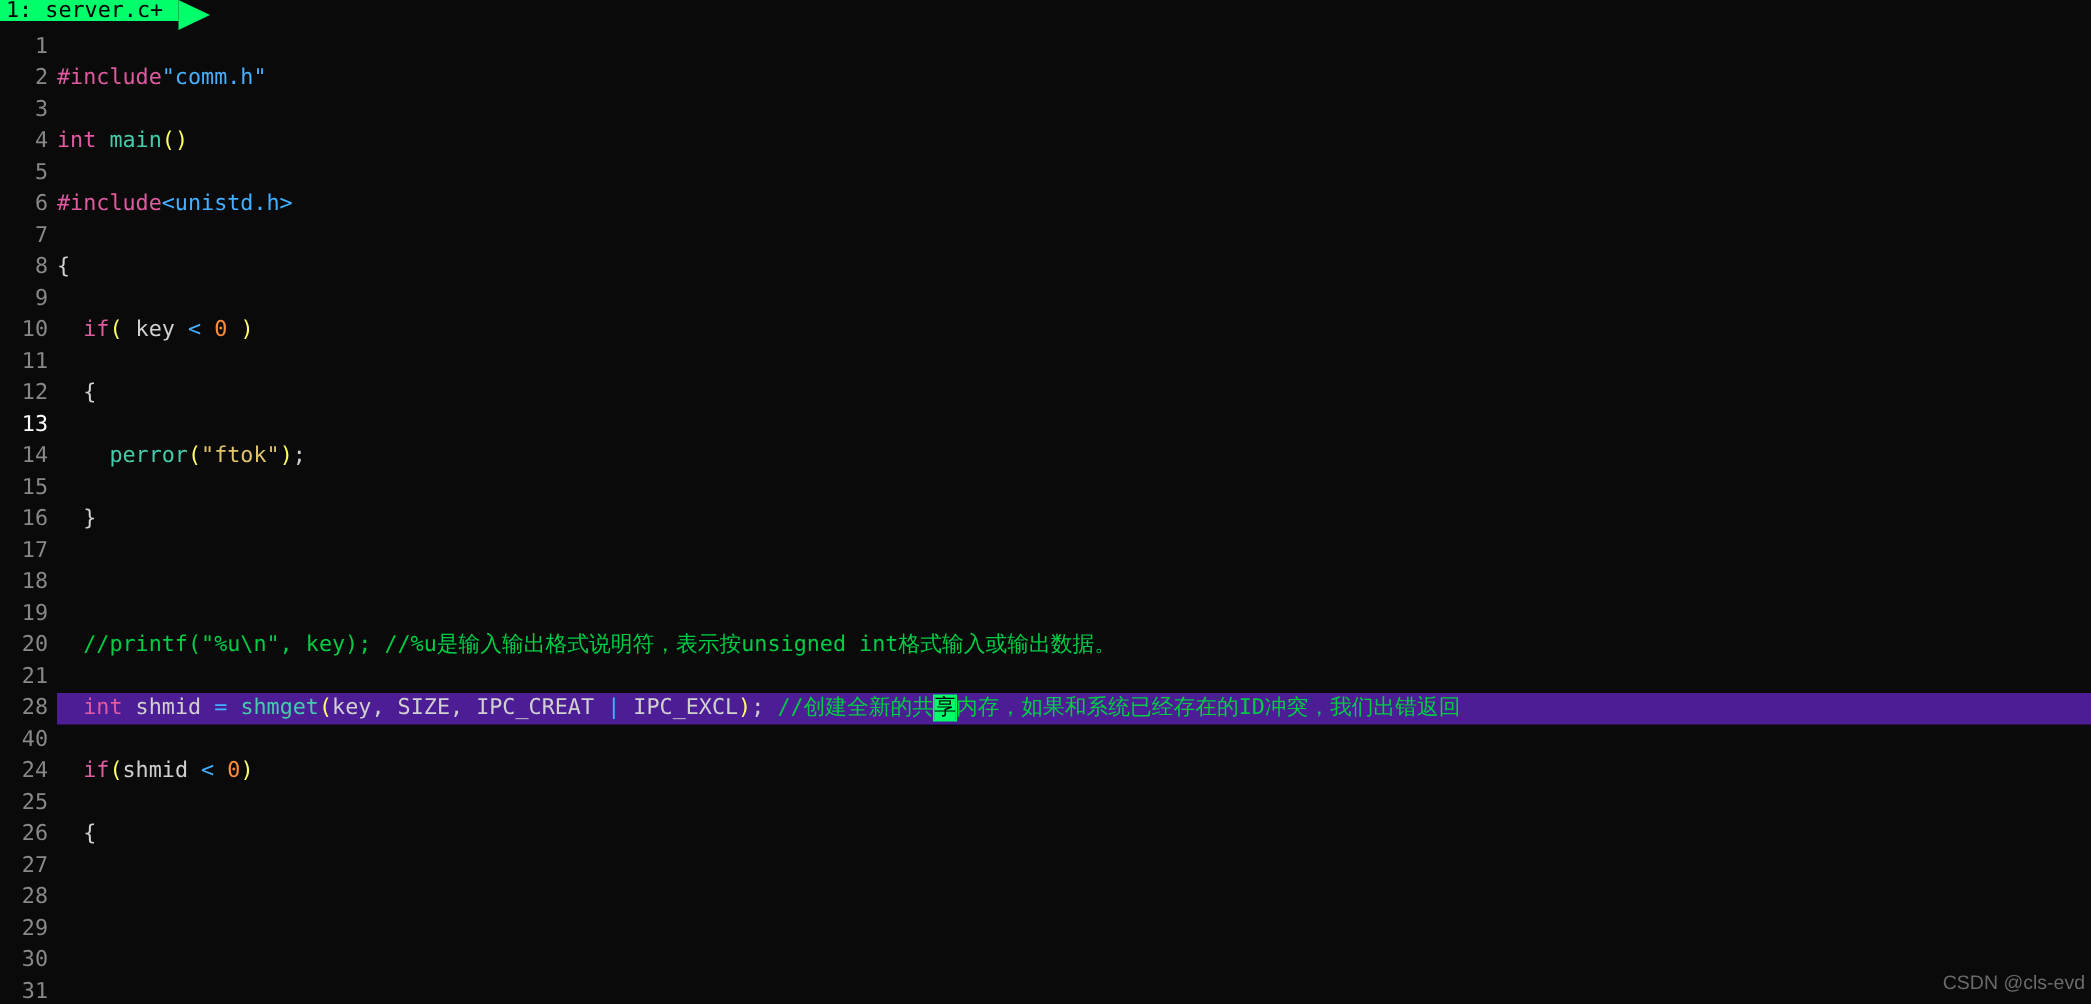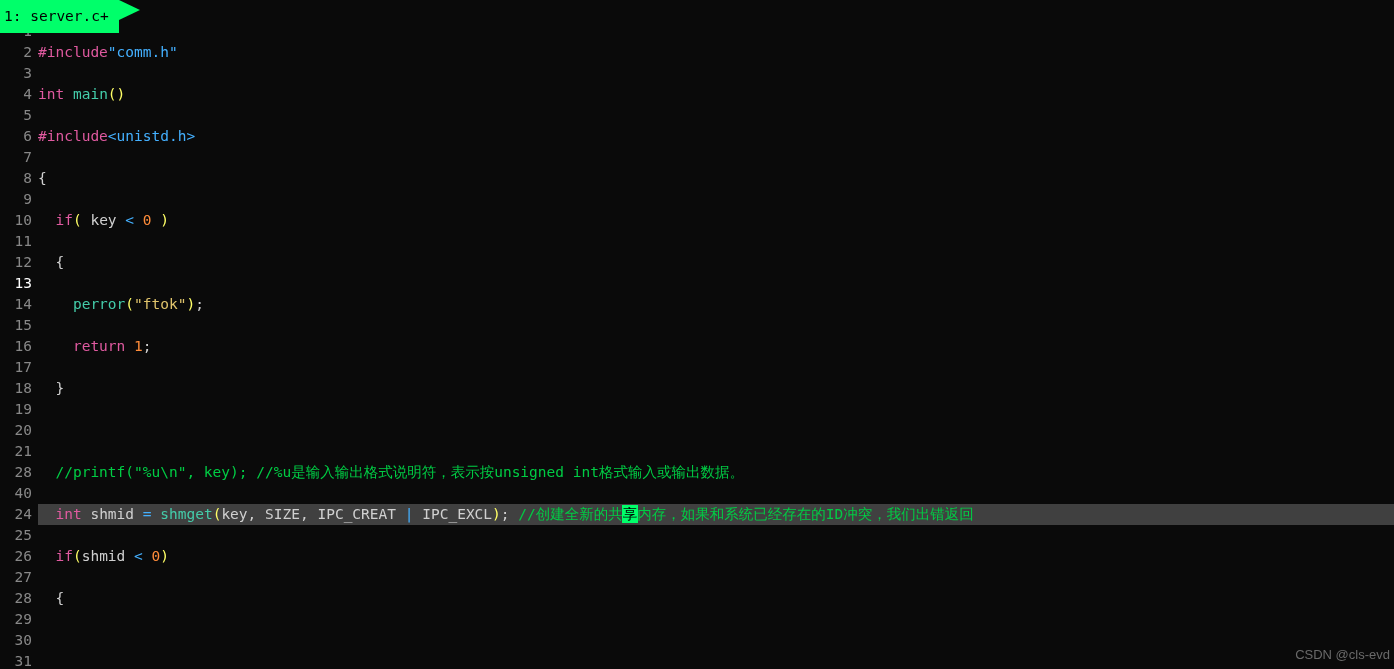--- a/index.html
+++ b/index.html
@@ -24,7 +24,7 @@
     color: #000;
     padding: 0 10px 0 4px;
     font-weight: normal;
-    height: 33px;
+    height: 14px;
     display: inline-flex;
     align-items: center;
     position: relative;

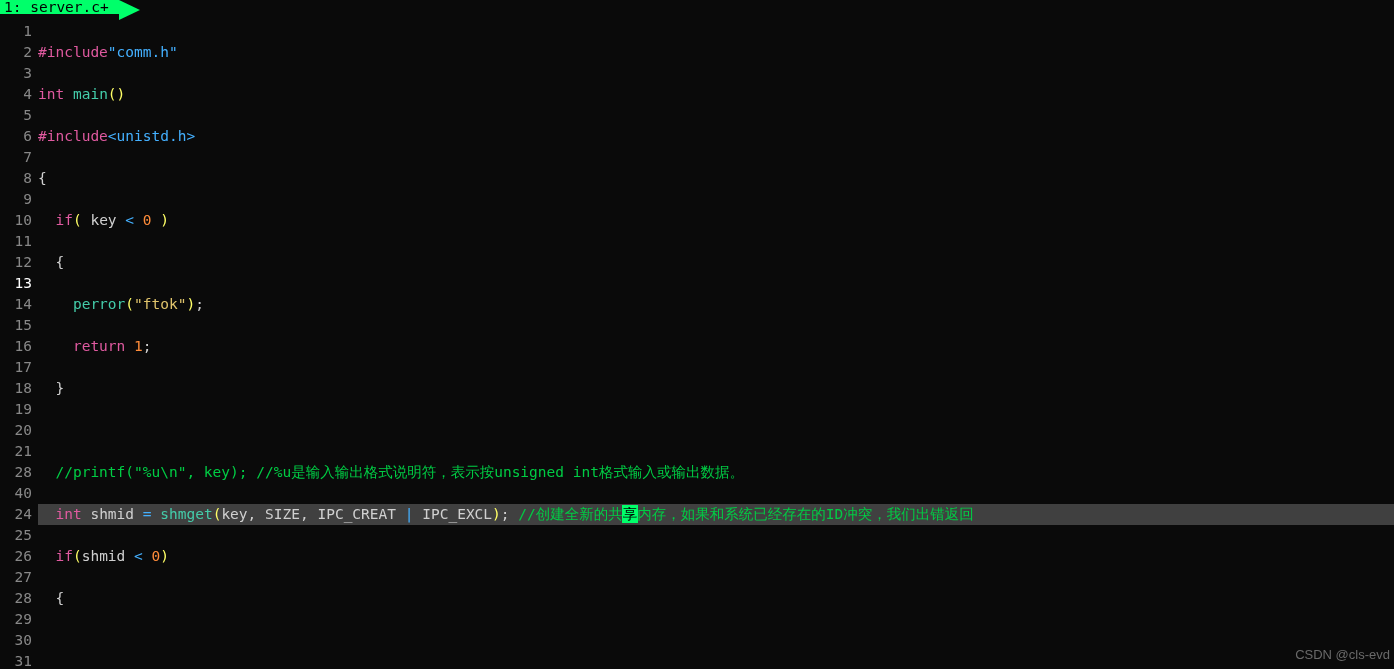--- a/index.html
+++ b/index.html
@@ -133,7 +133,6 @@
 <div class="line"><span>  </span><span class="kw">if</span><span class="paren">(</span><span> </span><span class="id">key</span><span> </span><span class="op">&lt;</span><span> </span><span class="num">0</span><span> </span><span class="paren">)</span></div>
 <div class="line"><span>  </span><span class="punc">{</span></div>
 <div class="line"><span>    </span><span class="fn">perror</span><span class="paren">(</span><span class="str">"ftok"</span><span class="paren">)</span><span class="punc">;</span></div>
-<div class="line"><span>    </span><span class="kw">return</span><span> </span><span class="num">1</span><span class="punc">;</span></div>
 <div class="line"><span>  </span><span class="punc">}</span></div>
 <div class="line"><span></span></div>
 <div class="line"><span>  </span><span class="cmt">//printf("%u\n", key); //%u是输入输出格式说明符，表示按unsigned int格式输入或输出数据。</span></div>

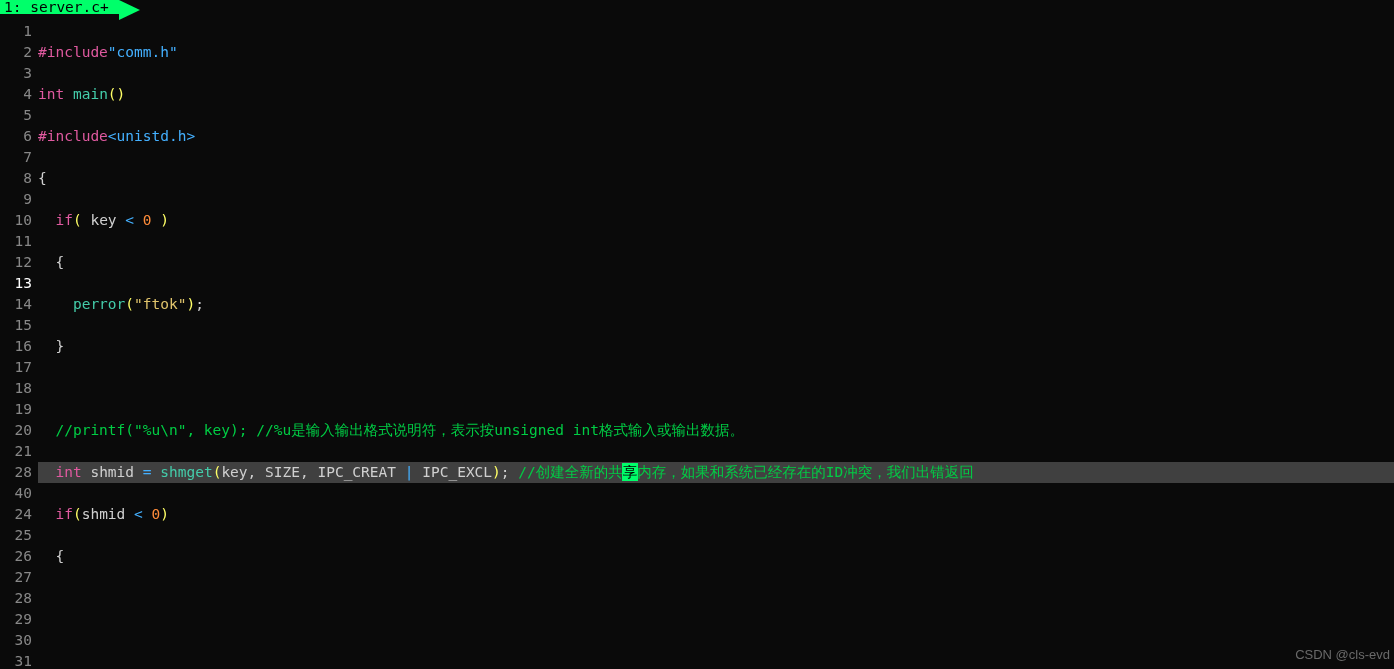--- a/index.html
+++ b/index.html
@@ -54,7 +54,7 @@
     white-space: pre;
   }
   .line { height: 21px; }
-  .line.current { background: #404040; }
+  .line.current { background: #4c1d95; }
   .cursor {
     background: #00ff6a;
     color: #000;

